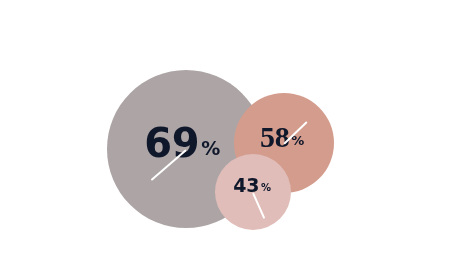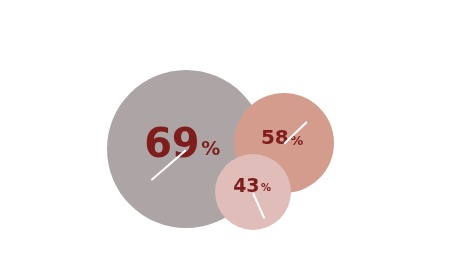--- a/index.html
+++ b/index.html
@@ -33,7 +33,7 @@
     display: flex;
     align-items: center;
     justify-content: center;
-    color: #7f1d1d;
+    color: #0f172a;
     line-height: 1;
     white-space: nowrap;
     letter-spacing: -0.02em;

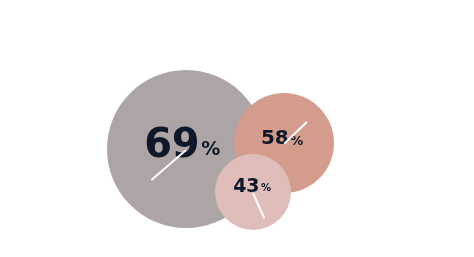--- a/index.html
+++ b/index.html
@@ -85,7 +85,7 @@
   #bubble-1 .bubble-label {
     transform: translate(-2px, -6px);
   }
-  #bubble-1 .label-value { font-size: 20px; }
+  #bubble-1 .label-value { font-size: 30px; font-family: Liberation Serif, serif; }
   #bubble-1 .label-pct   { font-size: 13px; transform: translateY(3px); margin-left: 2px; }
   #bubble-1 .tick {
     left: 50%;

